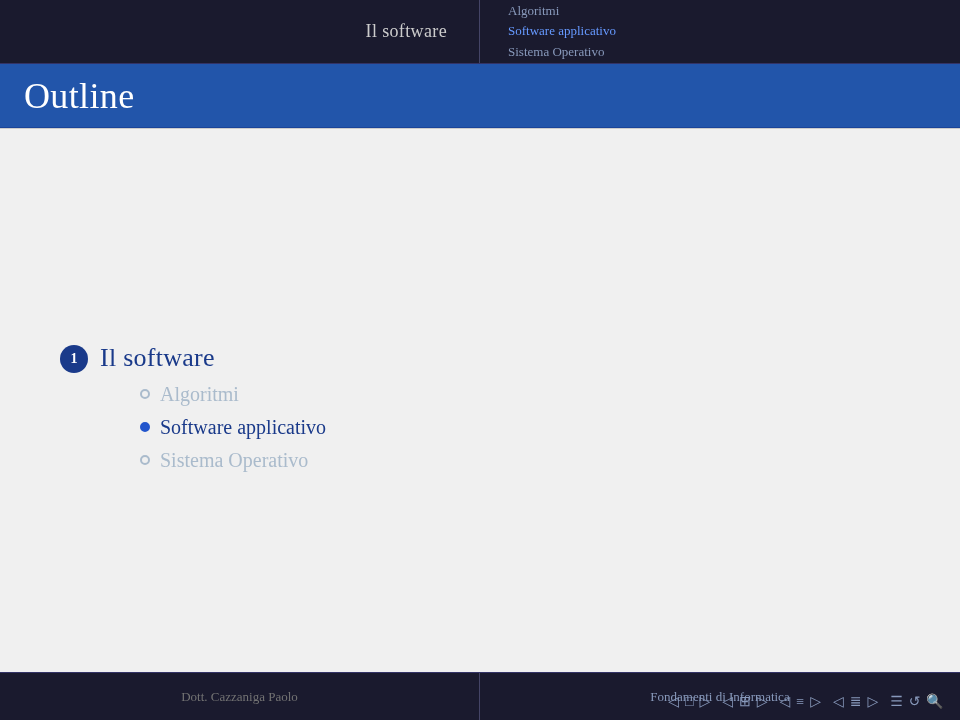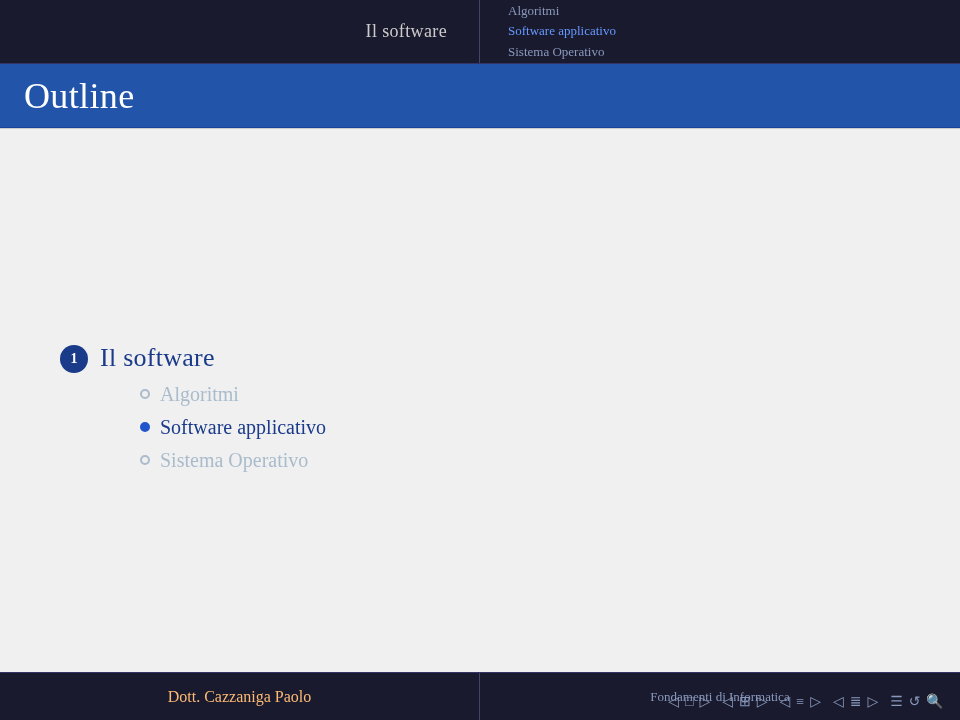--- a/index.html
+++ b/index.html
@@ -184,8 +184,8 @@
     }
 
     .bottom-left span {
-      color: #fdba74;
-      font-size: 16px;
+      color: #737373;
+      font-size: 13px;
     }
 
     .bottom-right {

